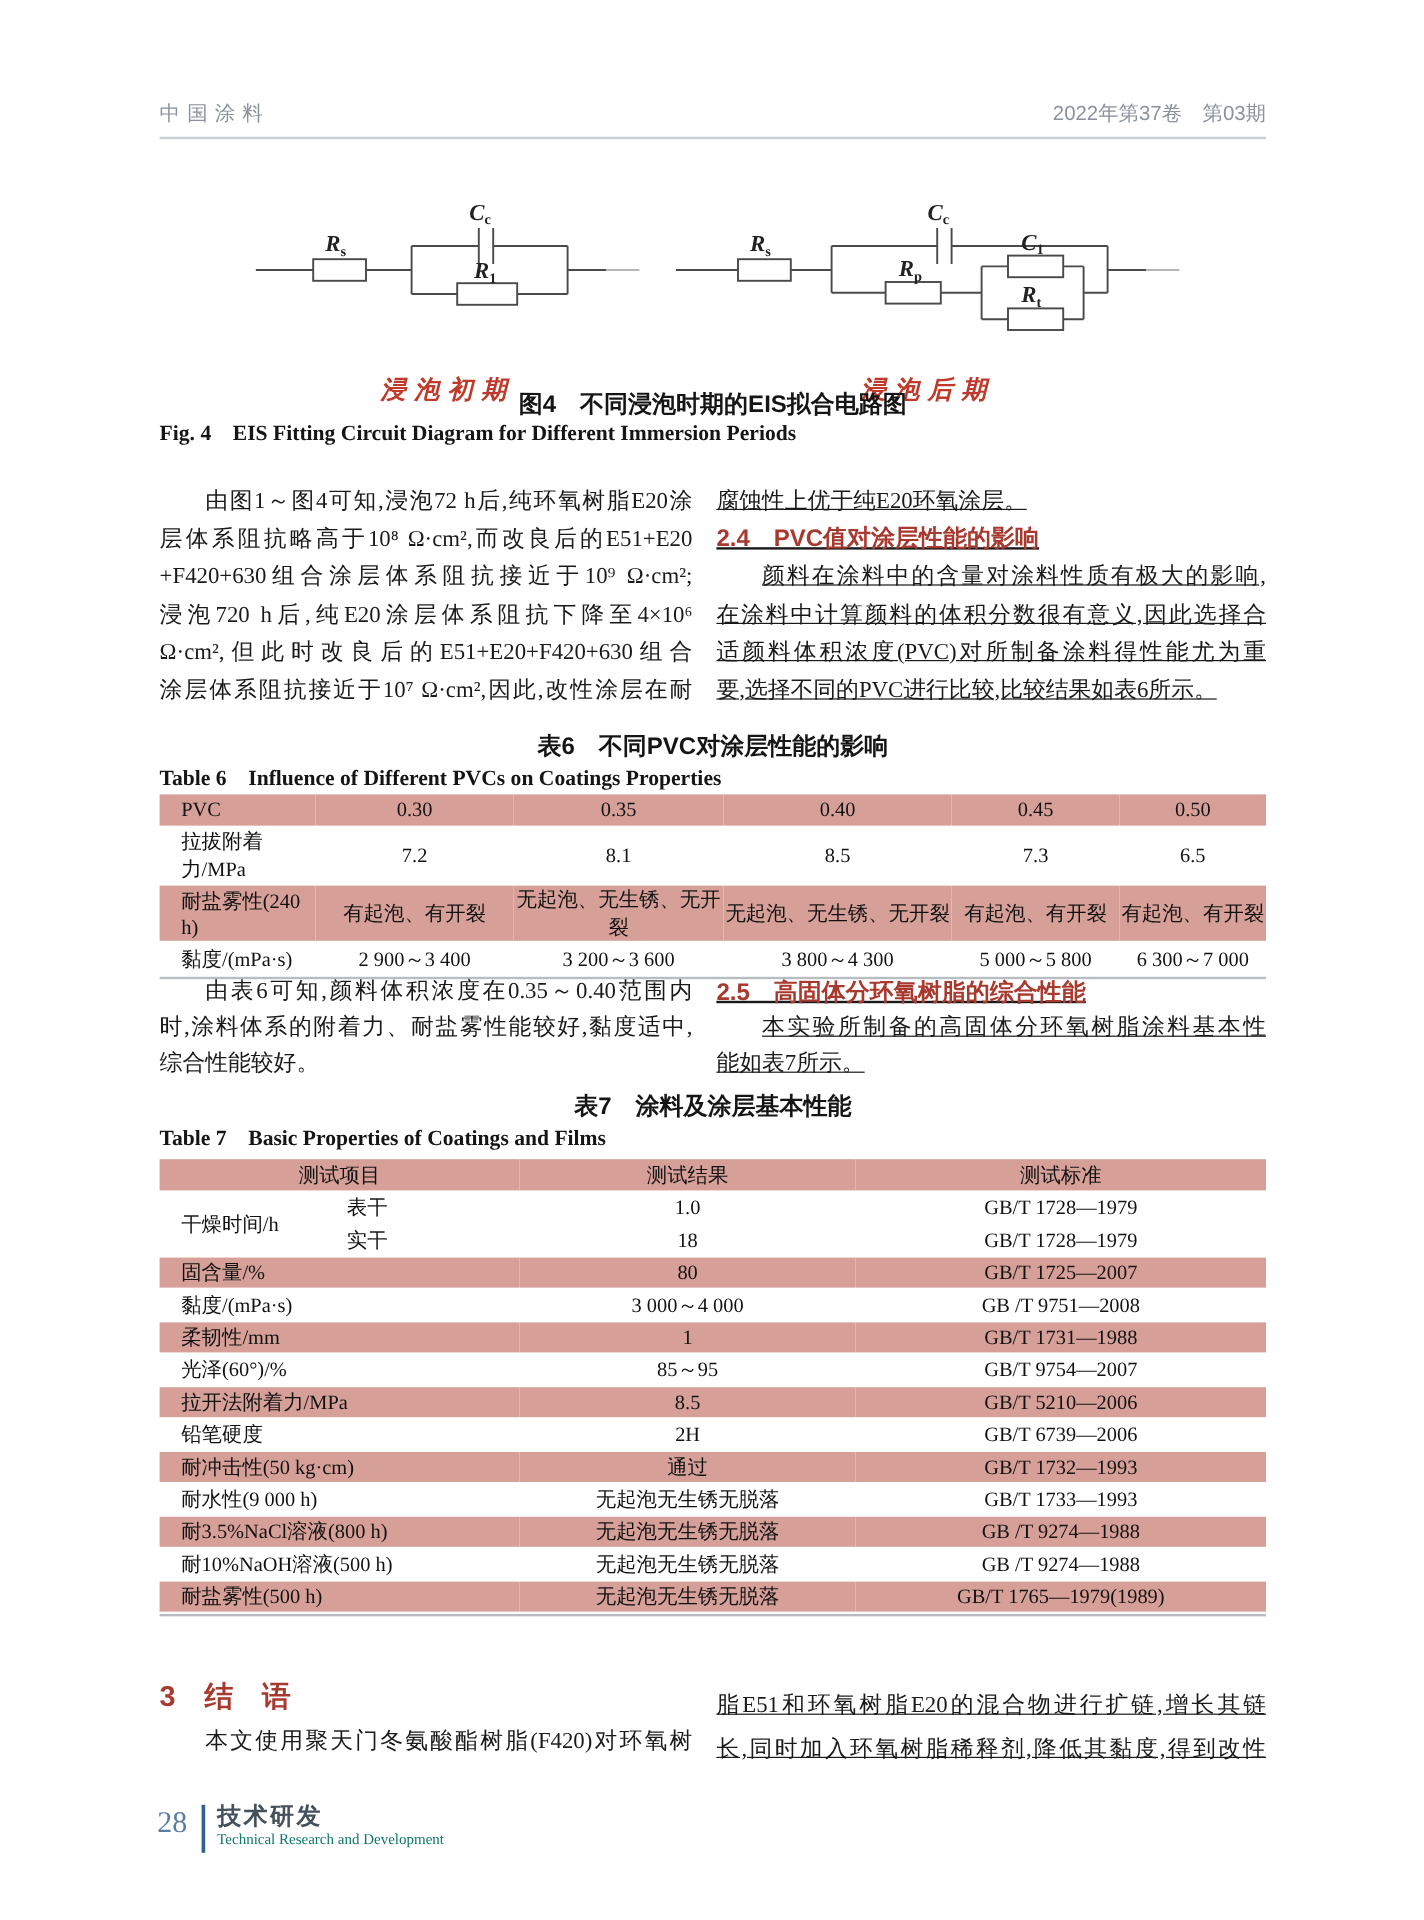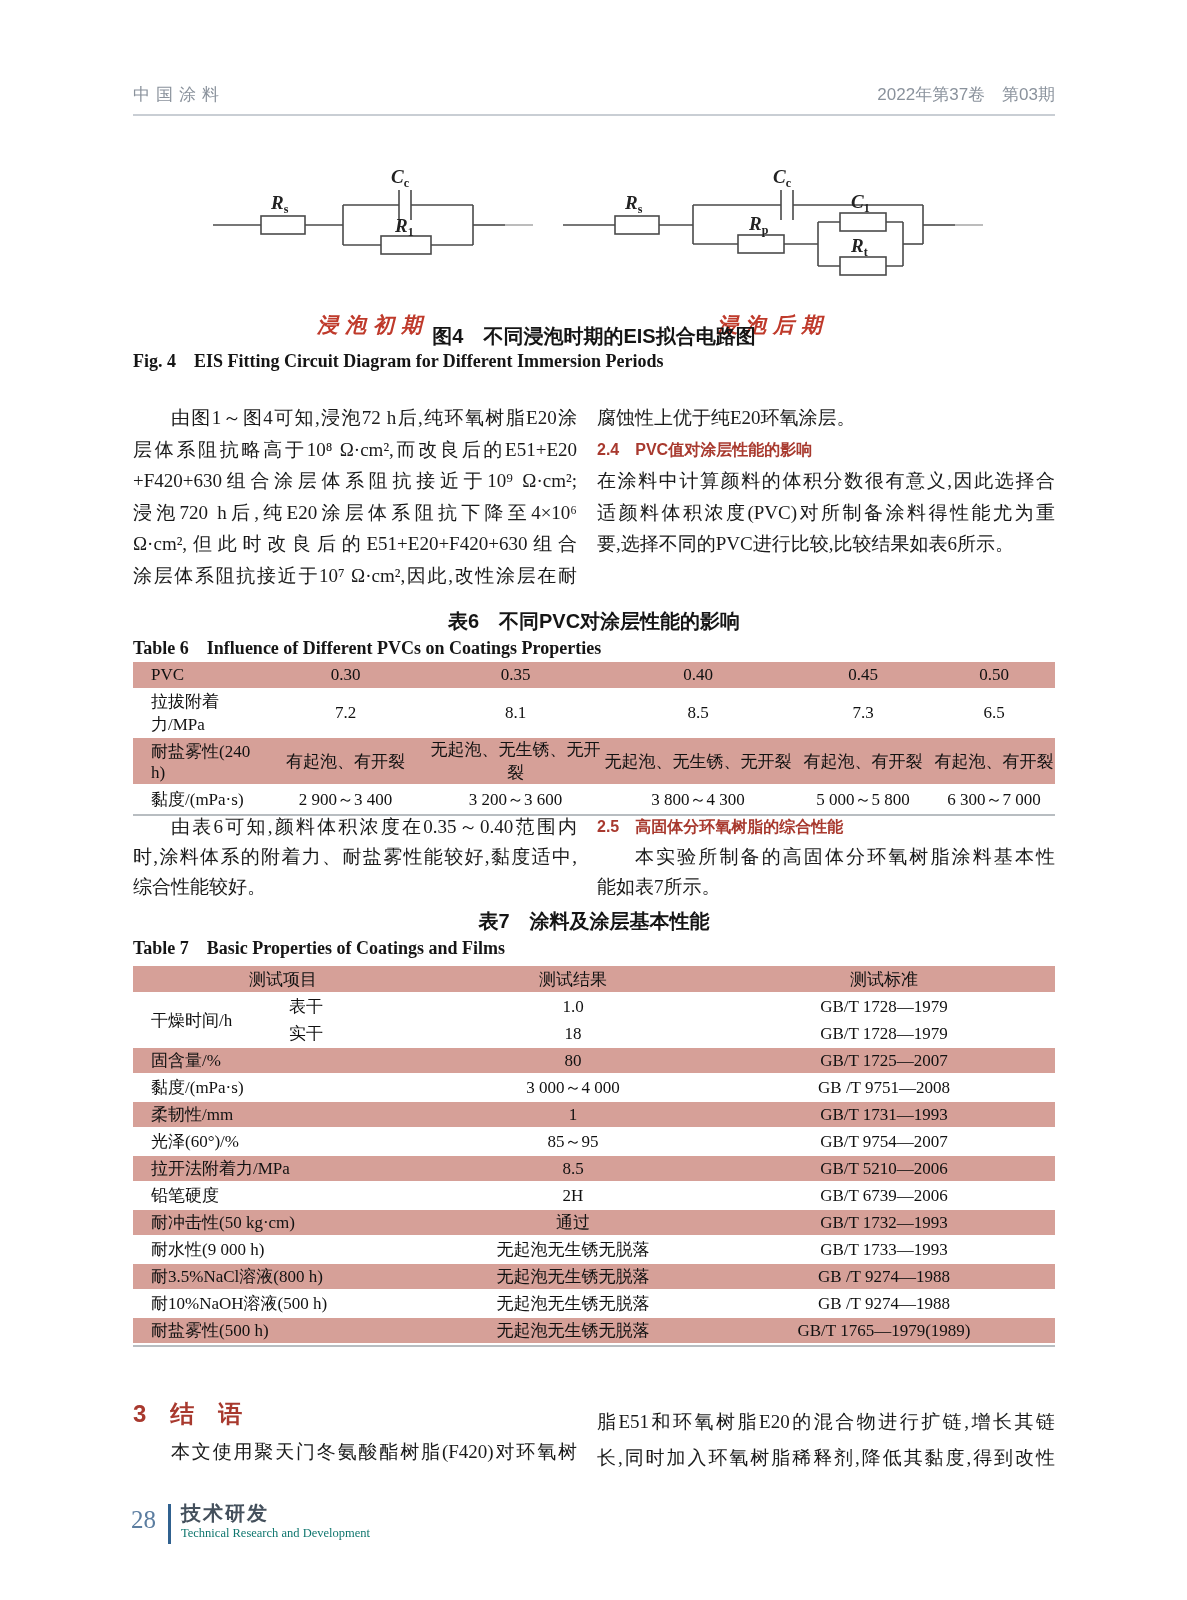--- a/index.html
+++ b/index.html
@@ -28,7 +28,7 @@
   
   .ln{line-height:31.5px;font-size:19px;white-space:nowrap;}
   .colL{left:133px;width:444px;}
-  .colR{left:597px;width:458px;}
+  .colR{left:597px;width:458px;text-decoration:underline;}
   .j{text-align:justify;text-align-last:justify;white-space:normal;}
   .ind{text-indent:2em;}
   .h-red{font-family:"Liberation Sans","DejaVu Sans",sans-serif;font-weight:bold;color:#a8392e;

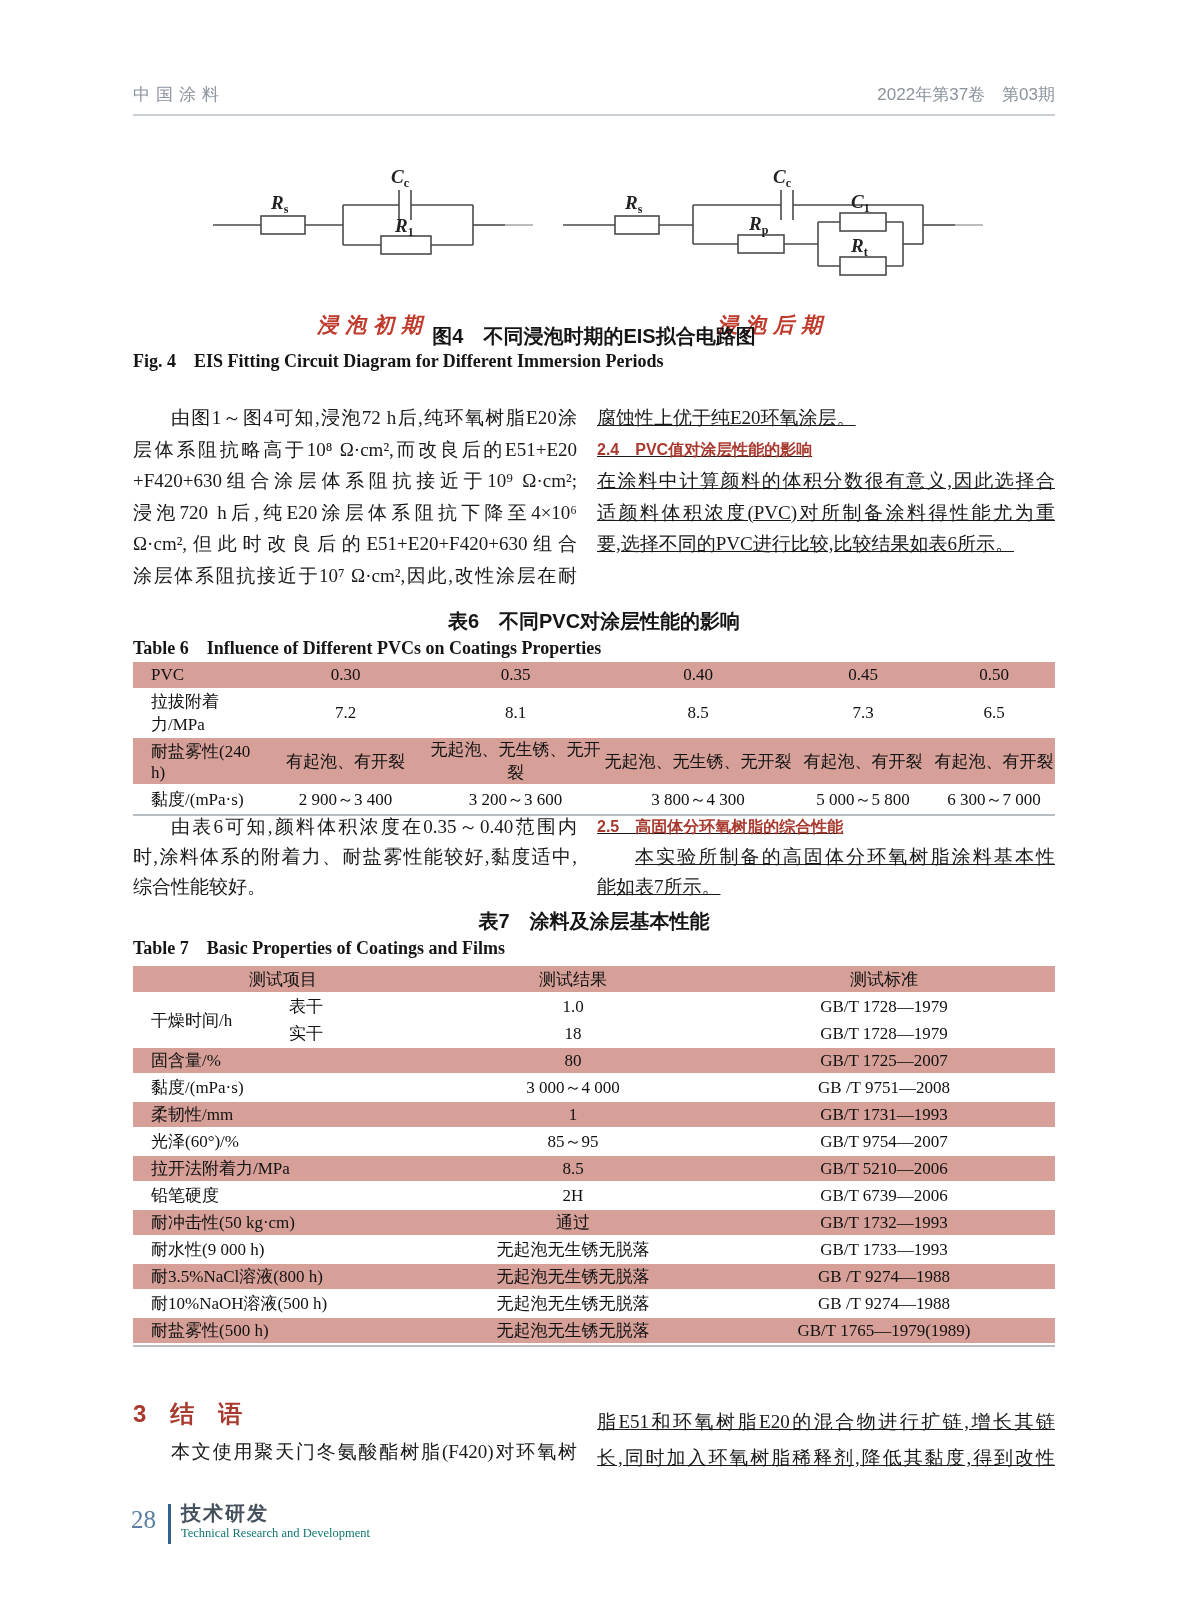--- a/index.html
+++ b/index.html
@@ -32,7 +32,7 @@
   .j{text-align:justify;text-align-last:justify;white-space:normal;}
   .ind{text-indent:2em;}
   .h-red{font-family:"Liberation Sans","DejaVu Sans",sans-serif;font-weight:bold;color:#a8392e;
-         font-size:16px;line-height:31.5px;}
+         font-size:20px;line-height:31.5px;}
 
   
   table{border-collapse:separate;border-spacing:0 2px;table-layout:fixed;width:922px;

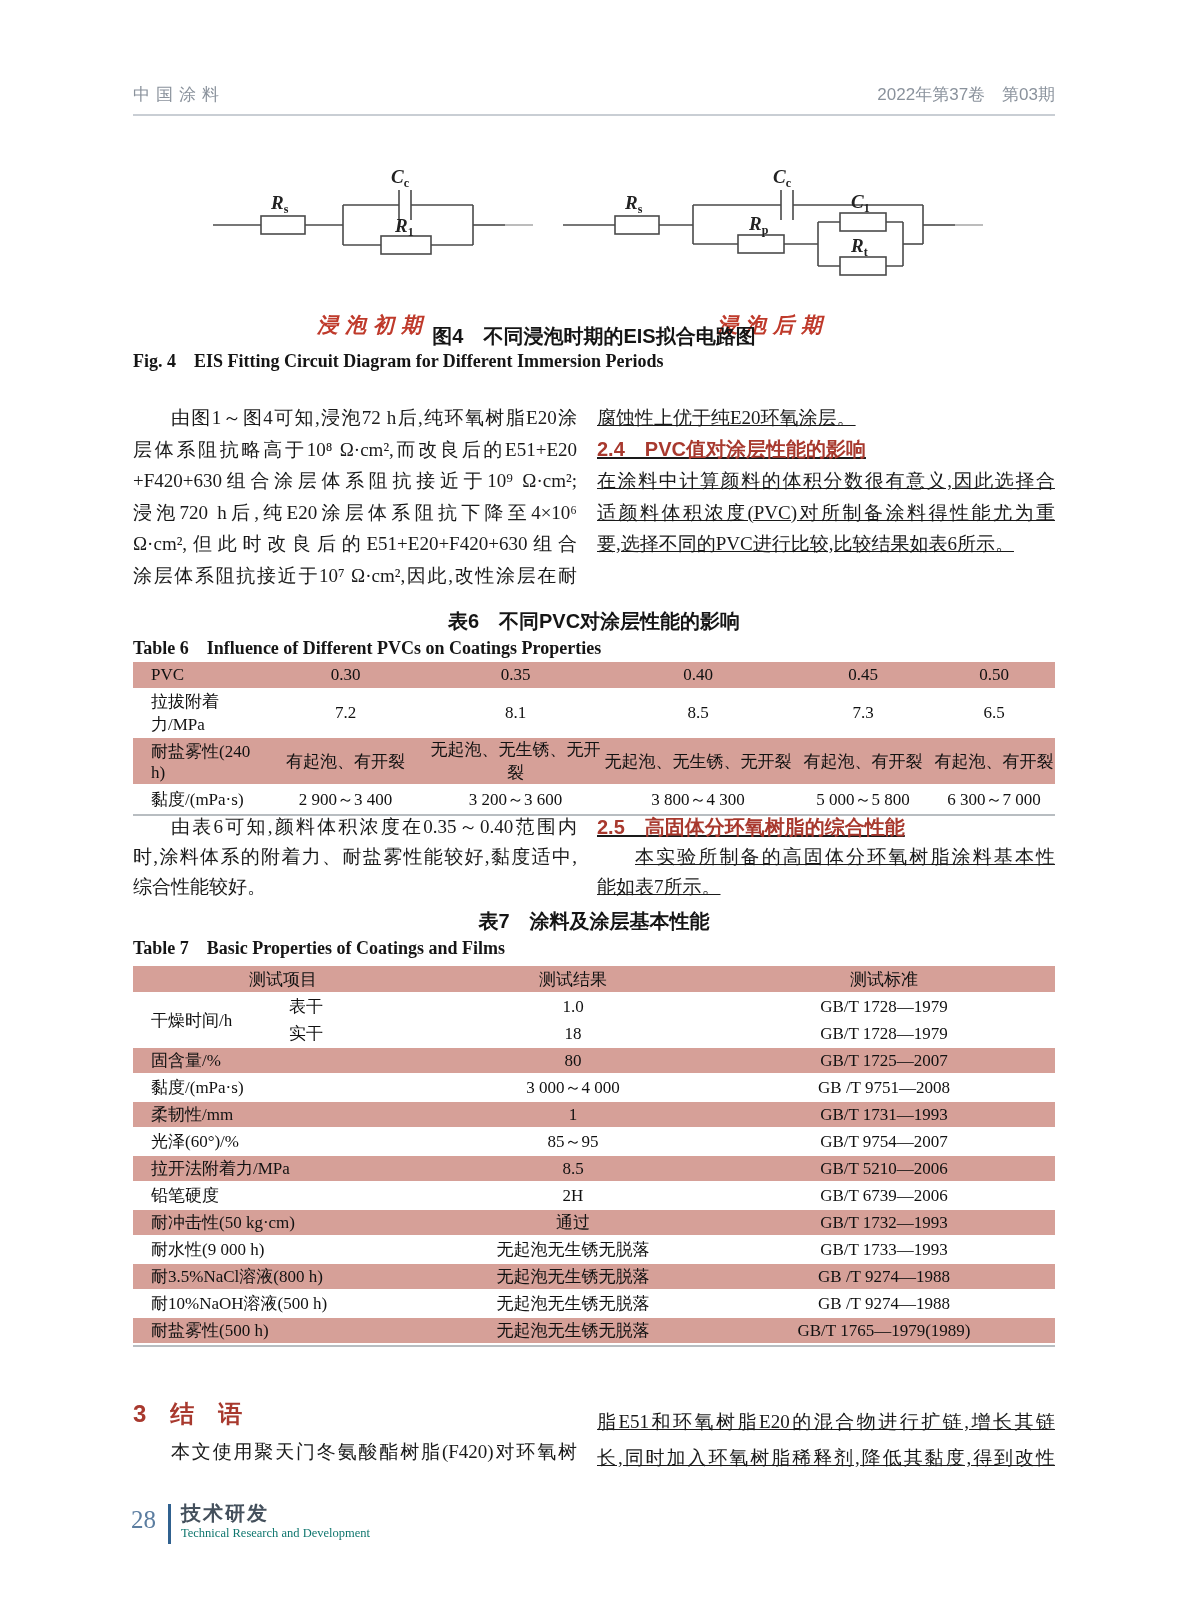--- a/index.html
+++ b/index.html
@@ -128,6 +128,7 @@
   <div class="abs colR" style="top:402px;">
     <div class="ln">腐蚀性上优于纯E20环氧涂层。</div>
     <div class="h-red">2.4　PVC值对涂层性能的影响</div>
+    <div class="ln j ind">颜料在涂料中的含量对涂料性质有极大的影响,</div>
     <div class="ln j">在涂料中计算颜料的体积分数很有意义,因此选择合</div>
     <div class="ln j">适颜料体积浓度(PVC)对所制备涂料得性能尤为重</div>
     <div class="ln">要,选择不同的PVC进行比较,比较结果如表6所示。</div>

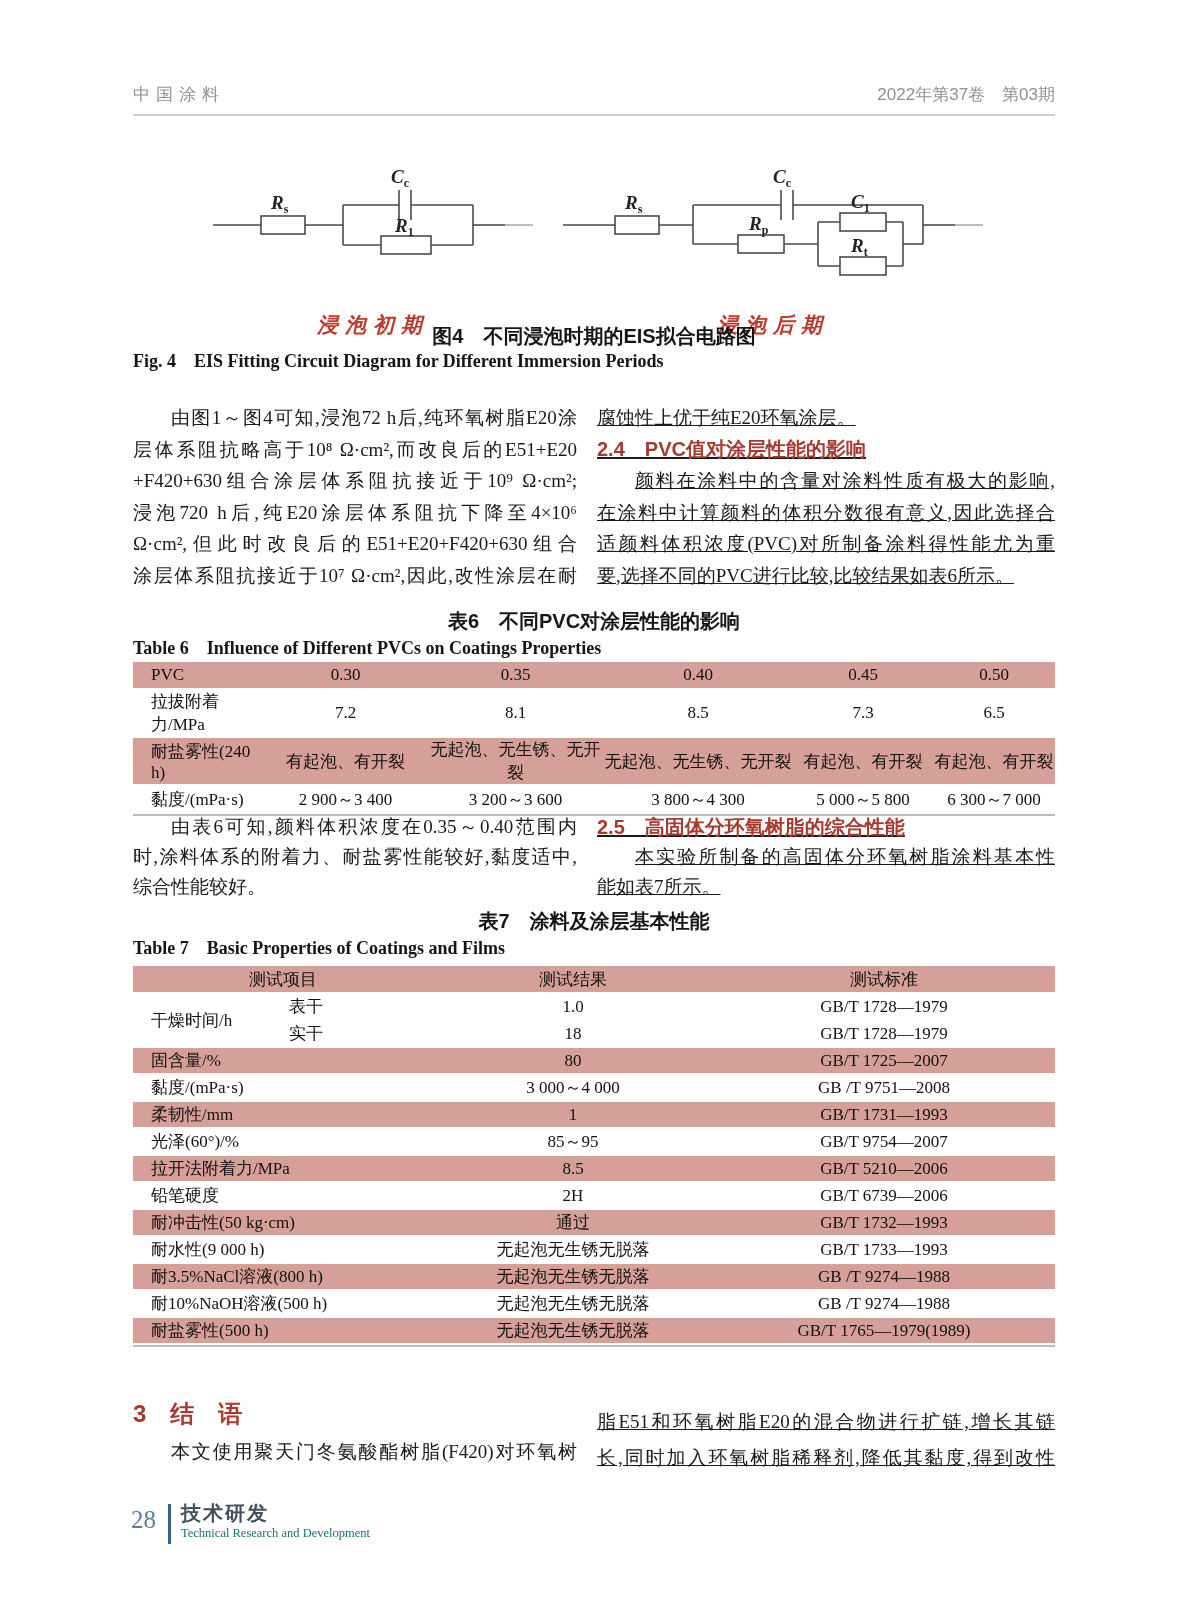--- a/index.html
+++ b/index.html
@@ -236,7 +236,7 @@
       <tr class="pink">
         <td colspan="2" class="tl">柔韧性/mm</td>
         <td>1</td>
-        <td>GB/T 1731—1993</td>
+        <td>GB/T 1731—1988</td>
       </tr>
       <tr>
         <td colspan="2" class="tl">光泽(60°)/%</td>

